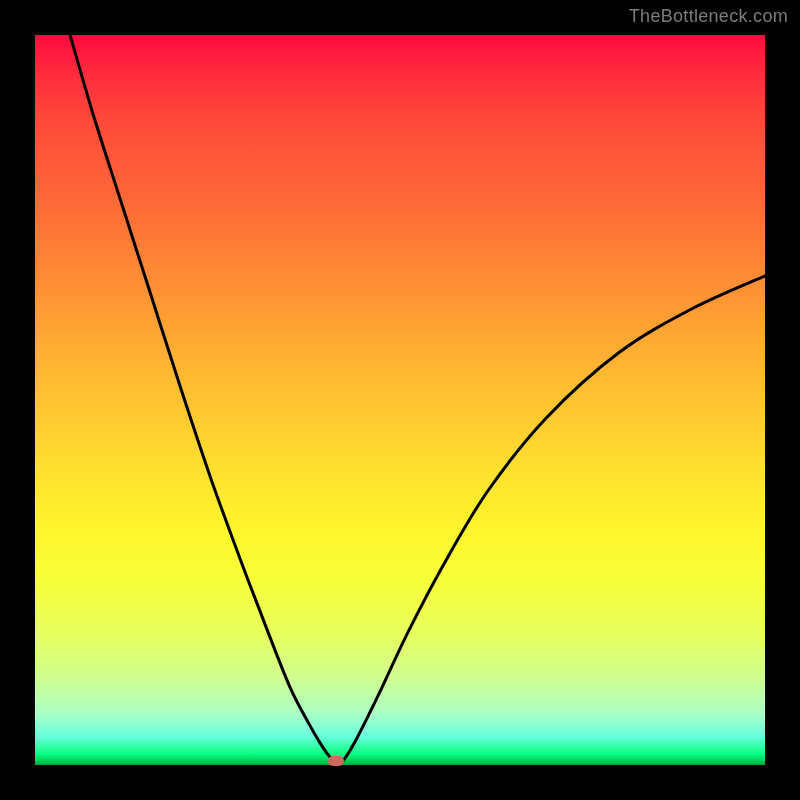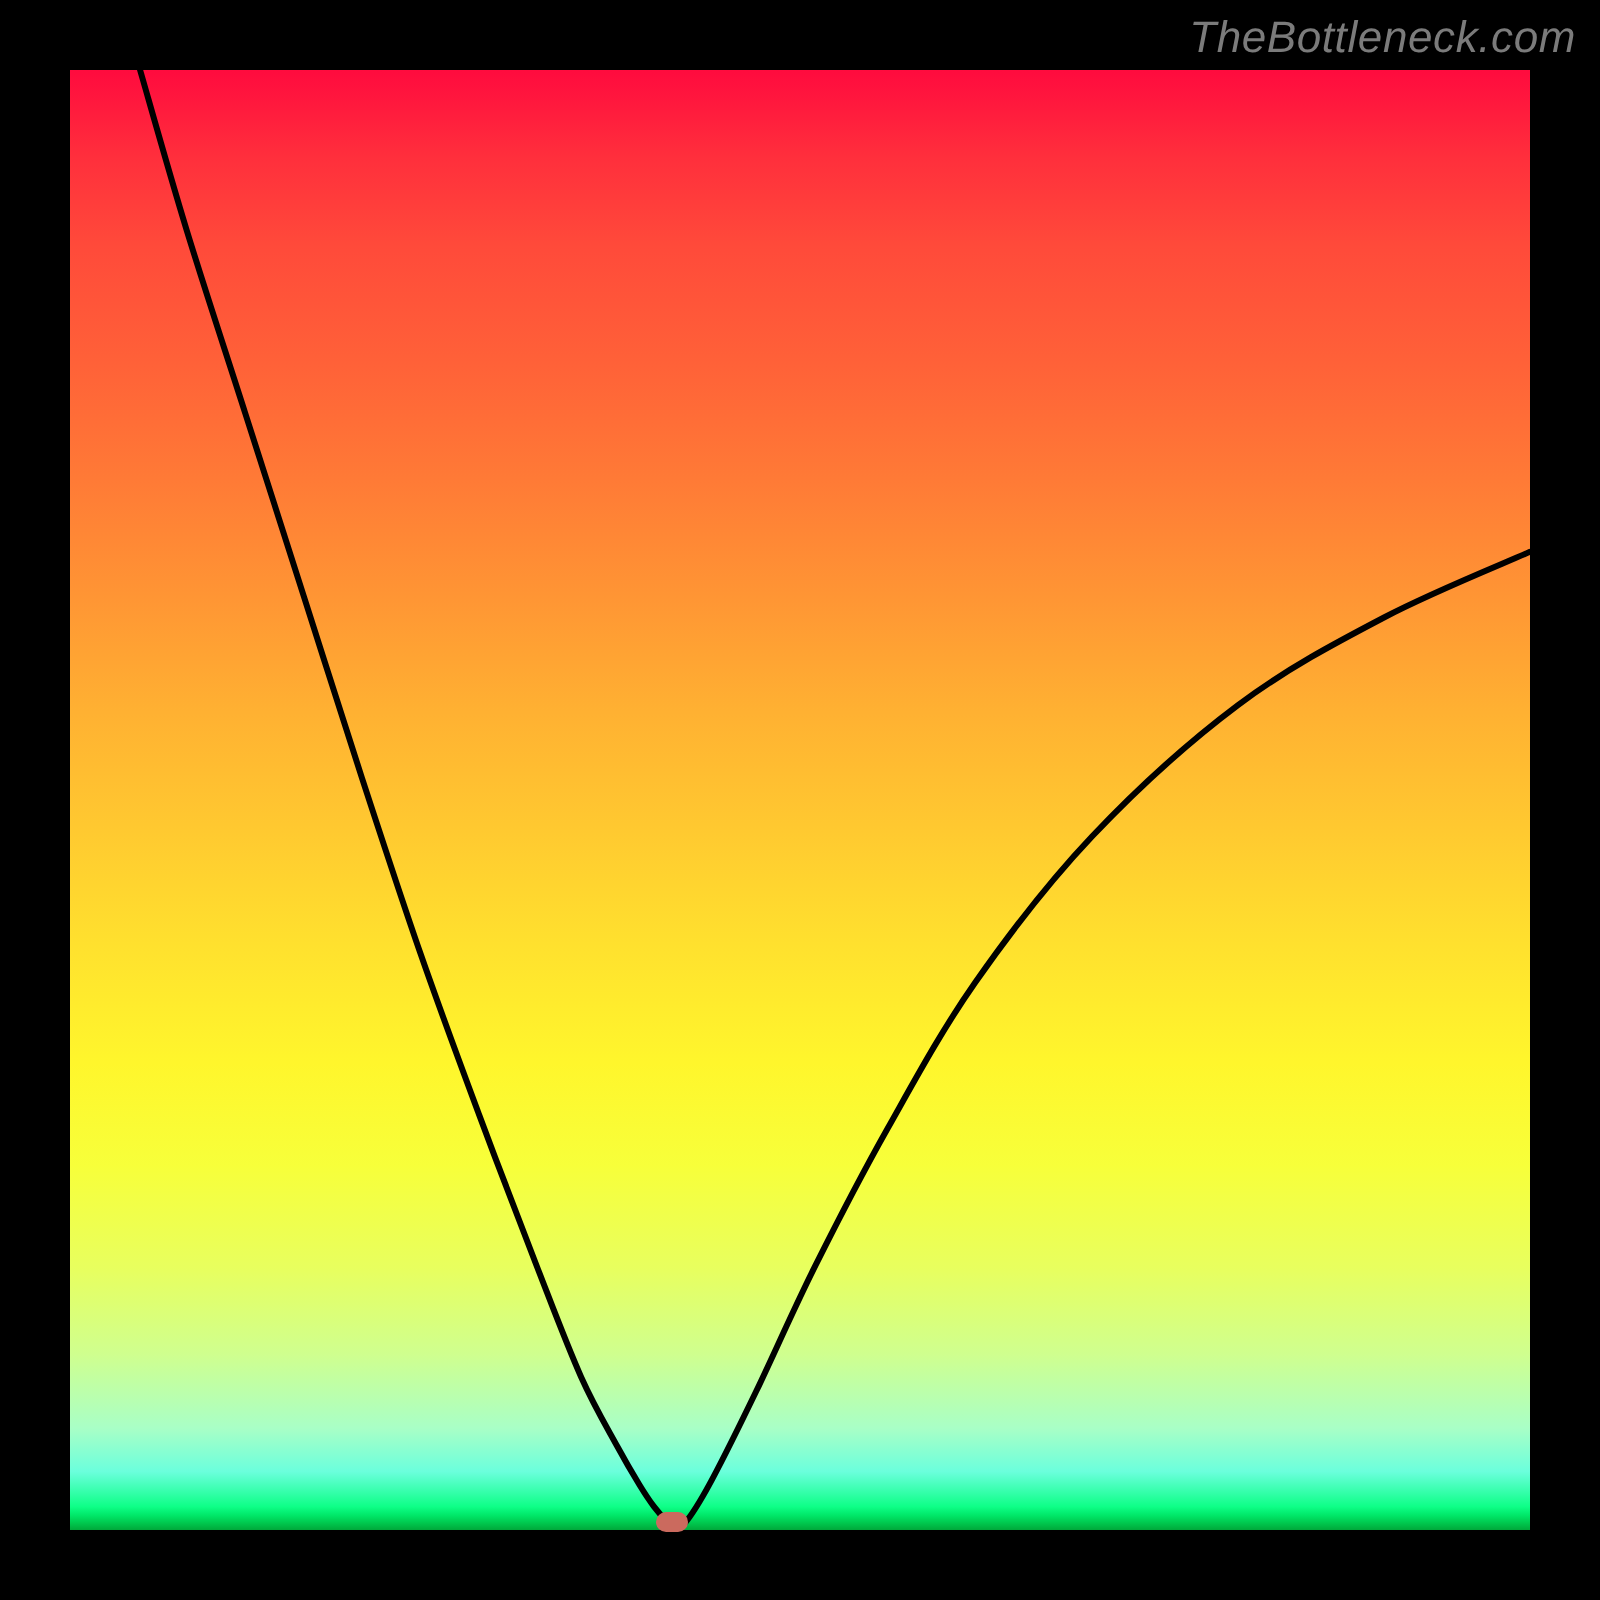--- a/index.html
+++ b/index.html
@@ -67,9 +67,8 @@
     top: 6px;
     right: 12px;
     color: #7b7b7b;
-    font-size: 22px;
+    font-size: 18px;
     letter-spacing: 0.3px;
-    font-style: italic;
   }
 </style>
 </head>

